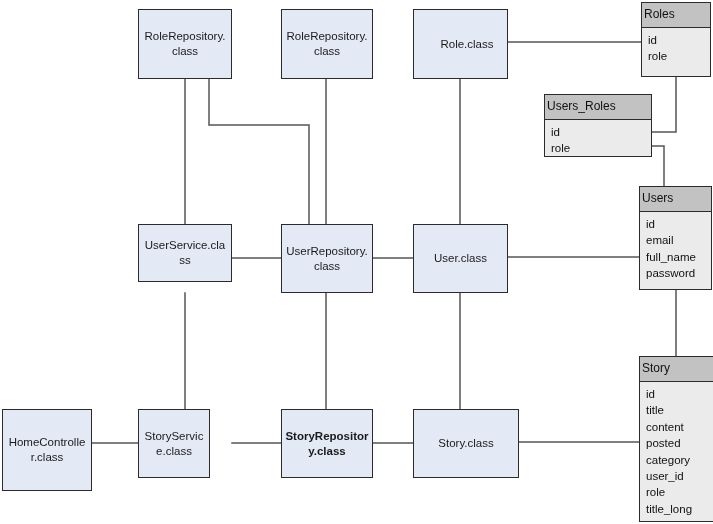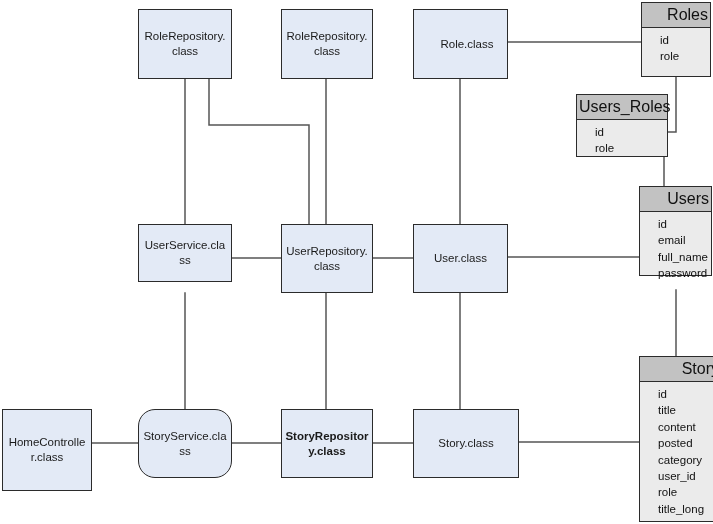--- a/index.html
+++ b/index.html
@@ -62,8 +62,8 @@
   .entity-header {
     background: #c2c2c2;
     border-bottom: 1.4px solid #2b2b2b;
-    text-align: right;
-    font-size: 16px;
+    text-align: left;
+    font-size: 12px;
     line-height: 13px;
     padding: 5px 2px 6px 2px;
     color: #111;

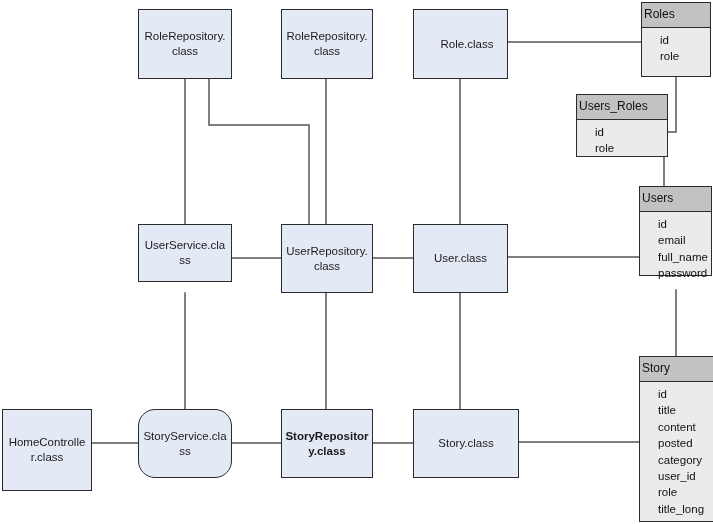--- a/index.html
+++ b/index.html
@@ -78,7 +78,6 @@
   .entity-fields .field {
     display: block;
     white-space: nowrap;
-    margin-left: 12px;
   }
 </style>
 </head>

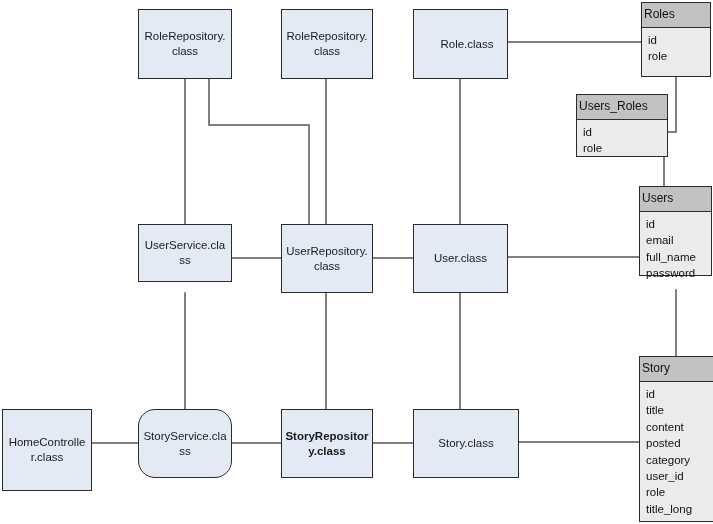--- a/index.html
+++ b/index.html
@@ -144,7 +144,7 @@
           <span class="field">role</span>
         </div>
       </div>
-      <div class="entity-box" style="left: 576px; top: 94px; width: 92px; height: 63px;">
+      <div class="entity-box" style="left: 544px; top: 94px; width: 108px; height: 63px;">
         <div class="entity-header">Users_Roles</div>
         <div class="entity-fields">
           <span class="field">id</span>

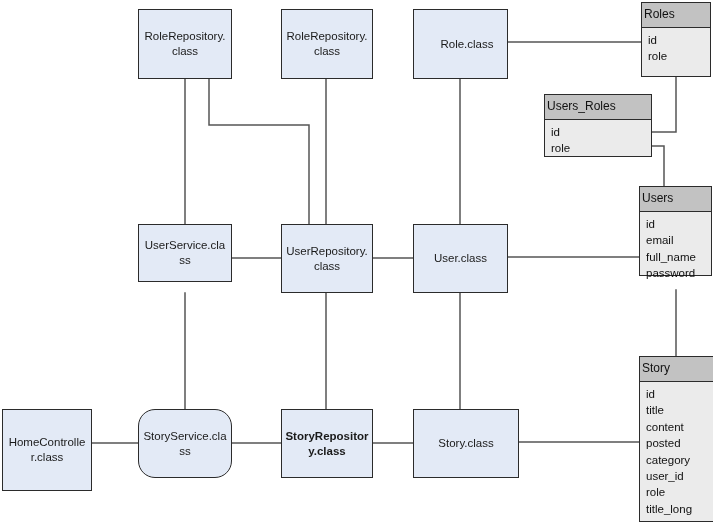--- a/index.html
+++ b/index.html
@@ -151,7 +151,7 @@
           <span class="field">role</span>
         </div>
       </div>
-      <div class="entity-box" style="left: 639px; top: 186px; width: 73px; height: 90px;">
+      <div class="entity-box" style="left: 639px; top: 186px; width: 73px; height: 104px;">
         <div class="entity-header">Users</div>
         <div class="entity-fields">
           <span class="field">id</span>

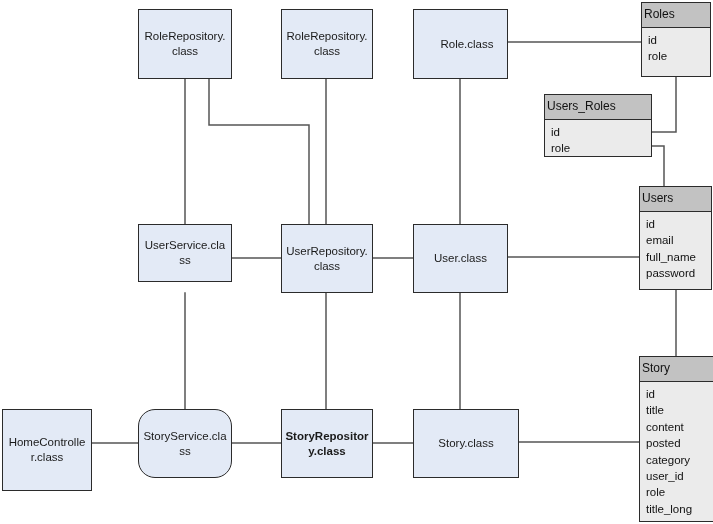--- a/index.html
+++ b/index.html
@@ -128,7 +128,7 @@
       <div class="class-box" style="left: 2px; top: 409px; width: 90px; height: 82px;">
         <span class="cb-label">HomeController.class</span>
       </div>
-      <div class="class-box" style="left: 138px; top: 409px; width: 94px; height: 69px; border-radius: 17px;">
+      <div class="class-box" style="left: 138px; top: 409px; width: 72px; height: 69px;">
         <span class="cb-label">StoryService.class</span>
       </div>
       <div class="class-box" style="left: 281px; top: 409px; width: 92px; height: 69px; font-weight: bold;">

